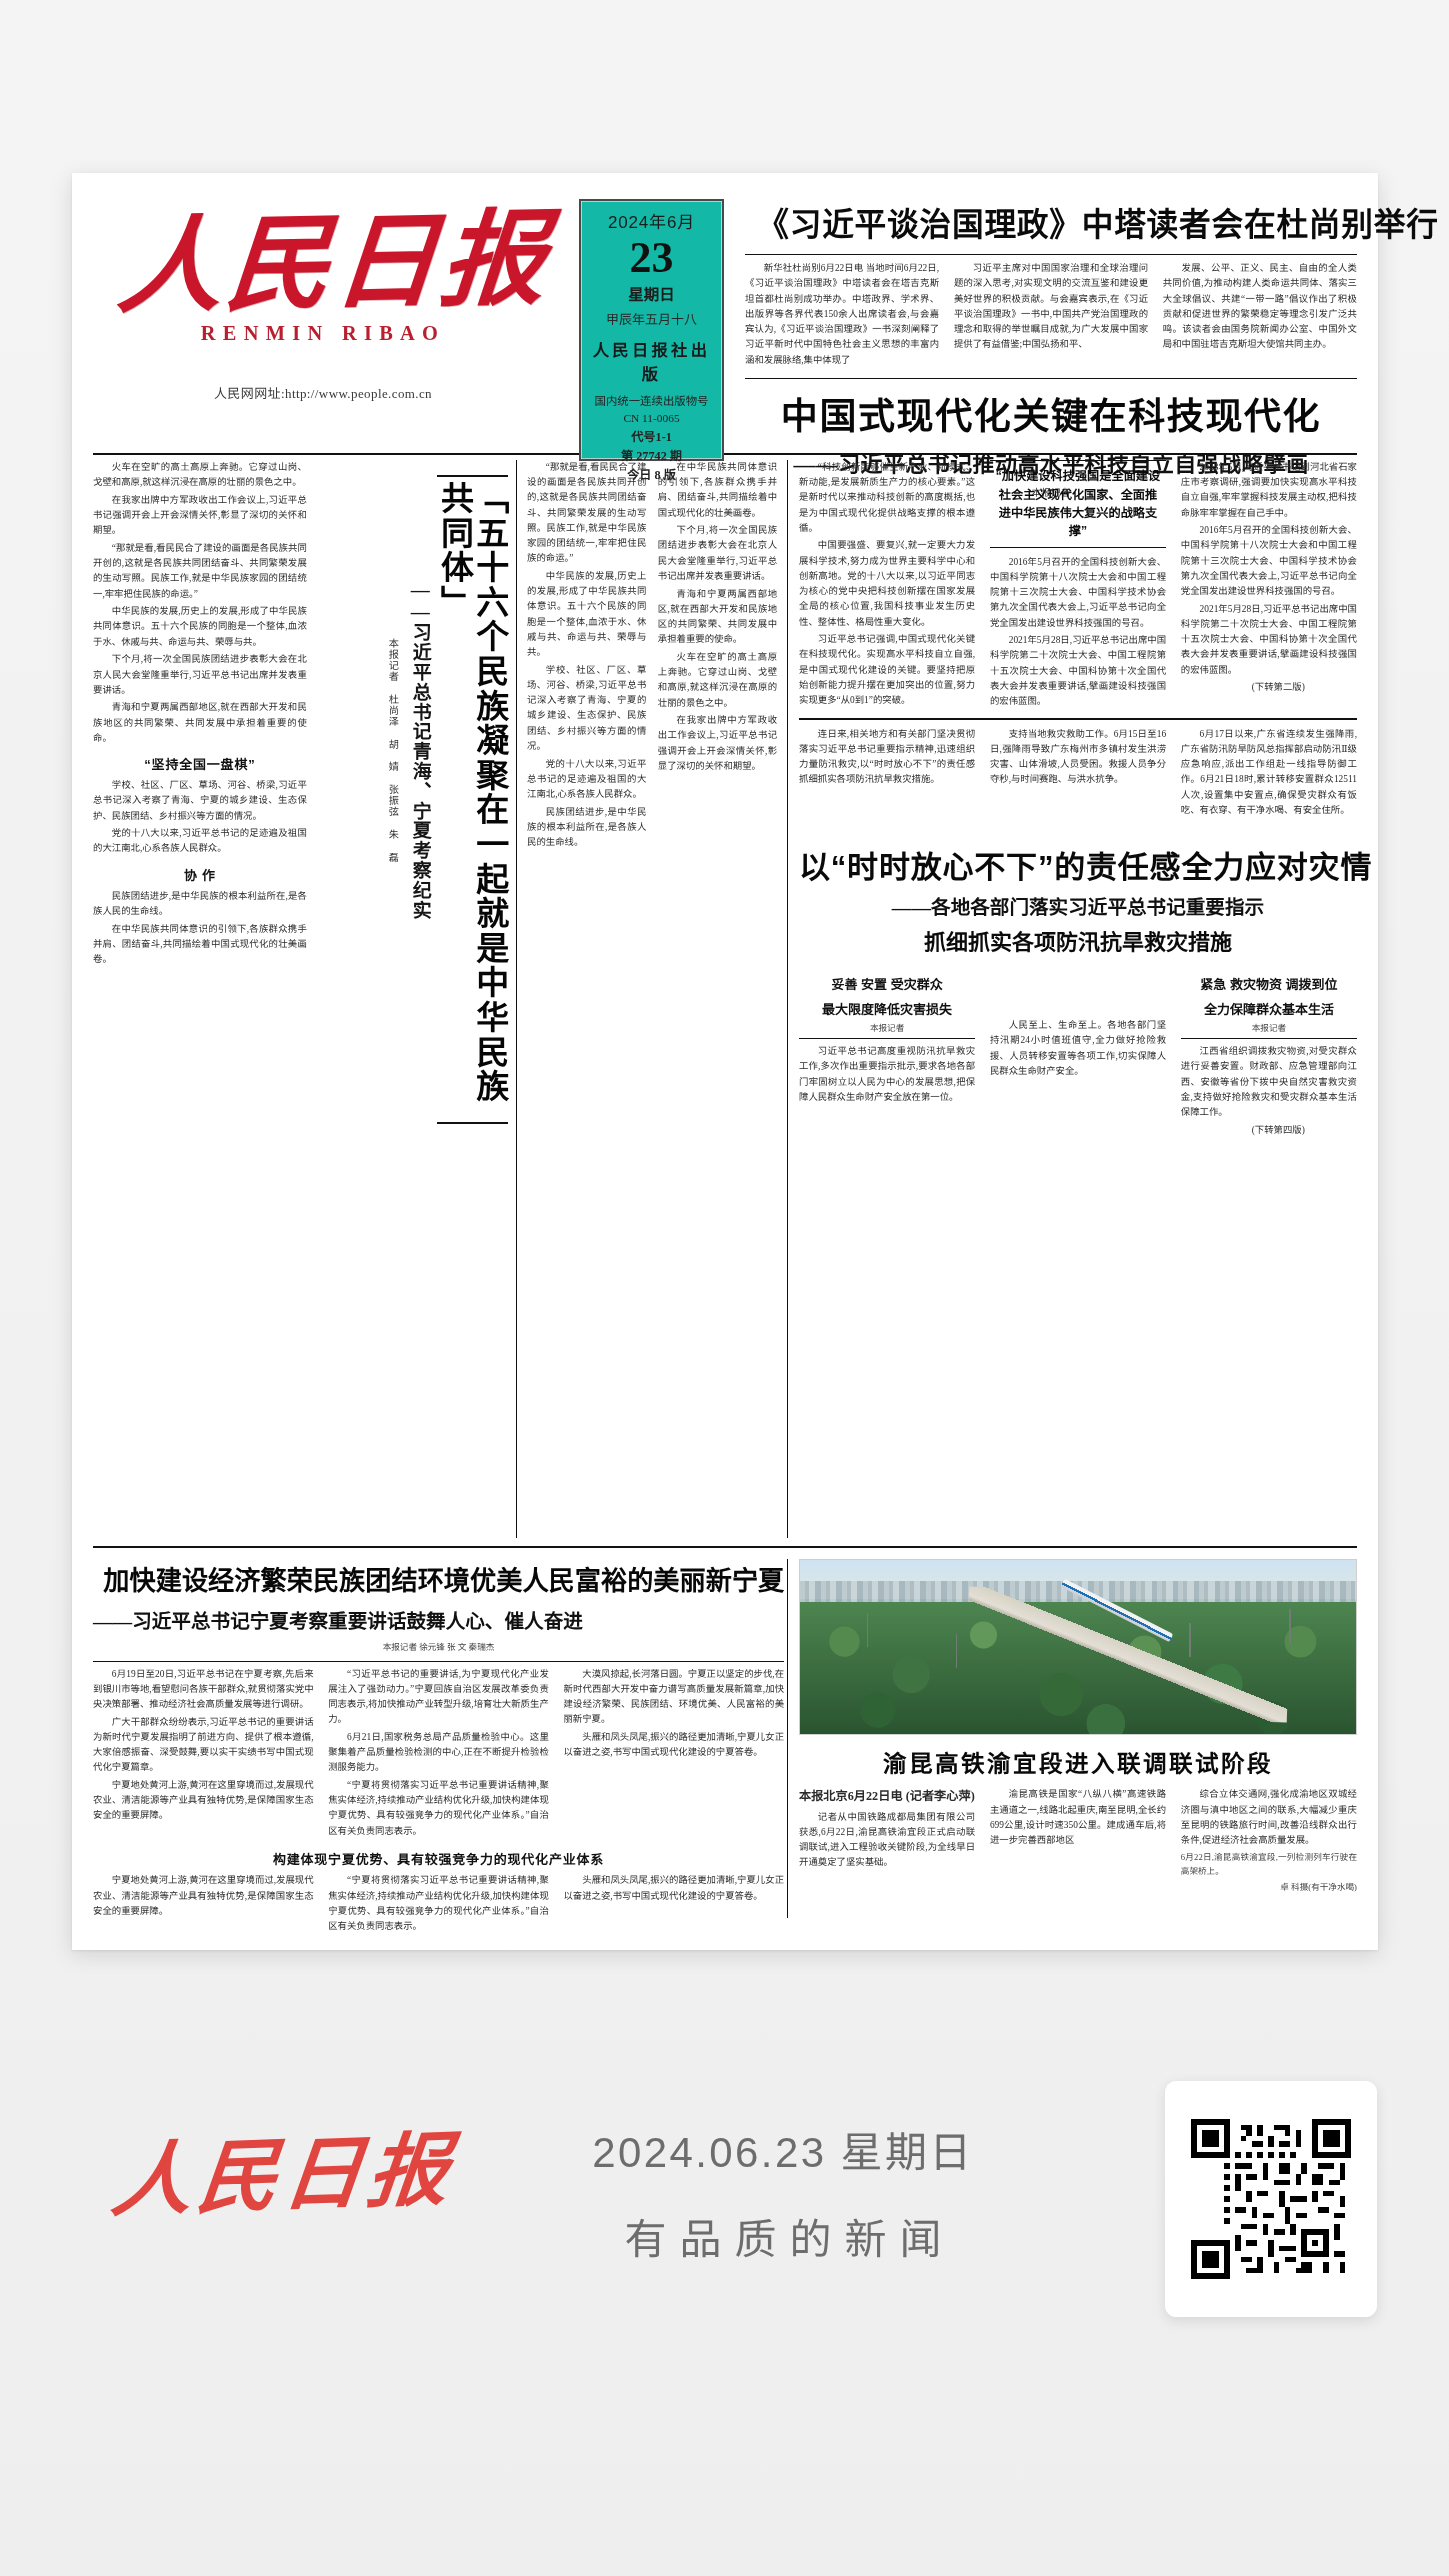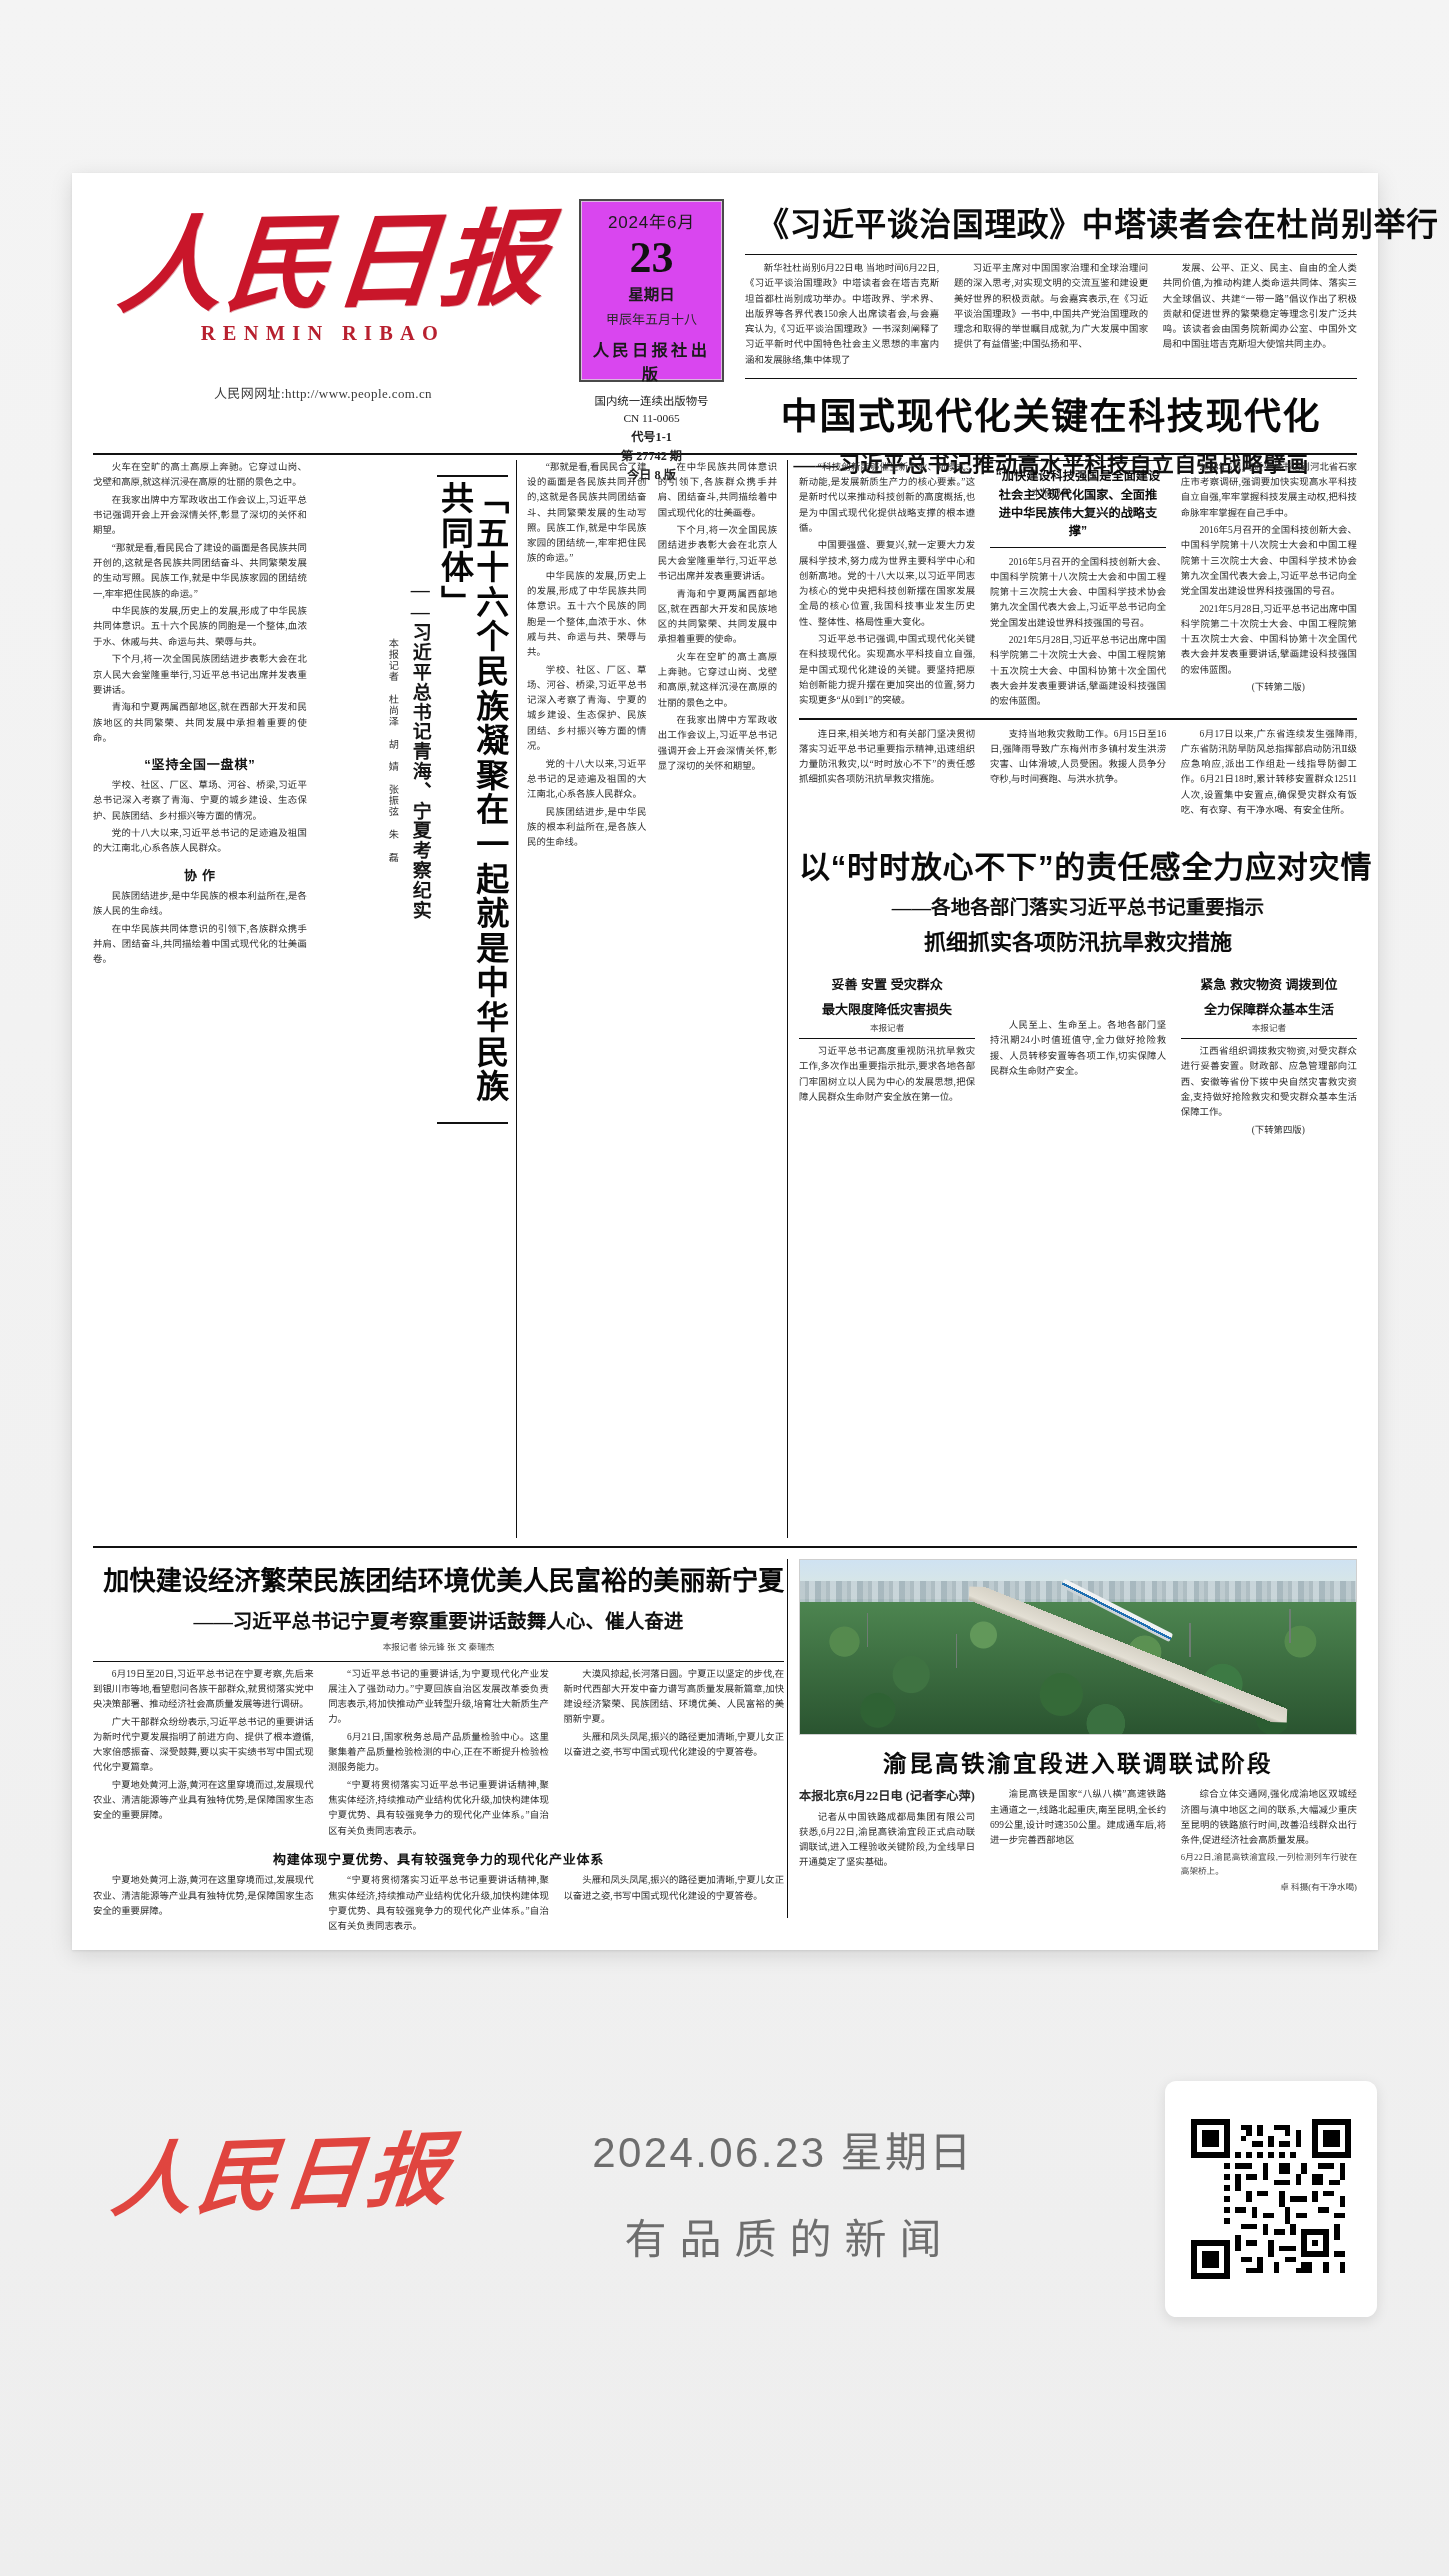--- a/index.html
+++ b/index.html
@@ -88,9 +88,9 @@
     left: 486px;
     top: 8.2px;
     width: 145px;
-    height: 183px;
+    height: 262px;
     border: 2.4px double #4a4a4a;
-    background: #d946ef;
+    background: #14b8a6;
     box-sizing: border-box;
     padding: 6.5px 3.3px 3.3px;
     text-align: center;

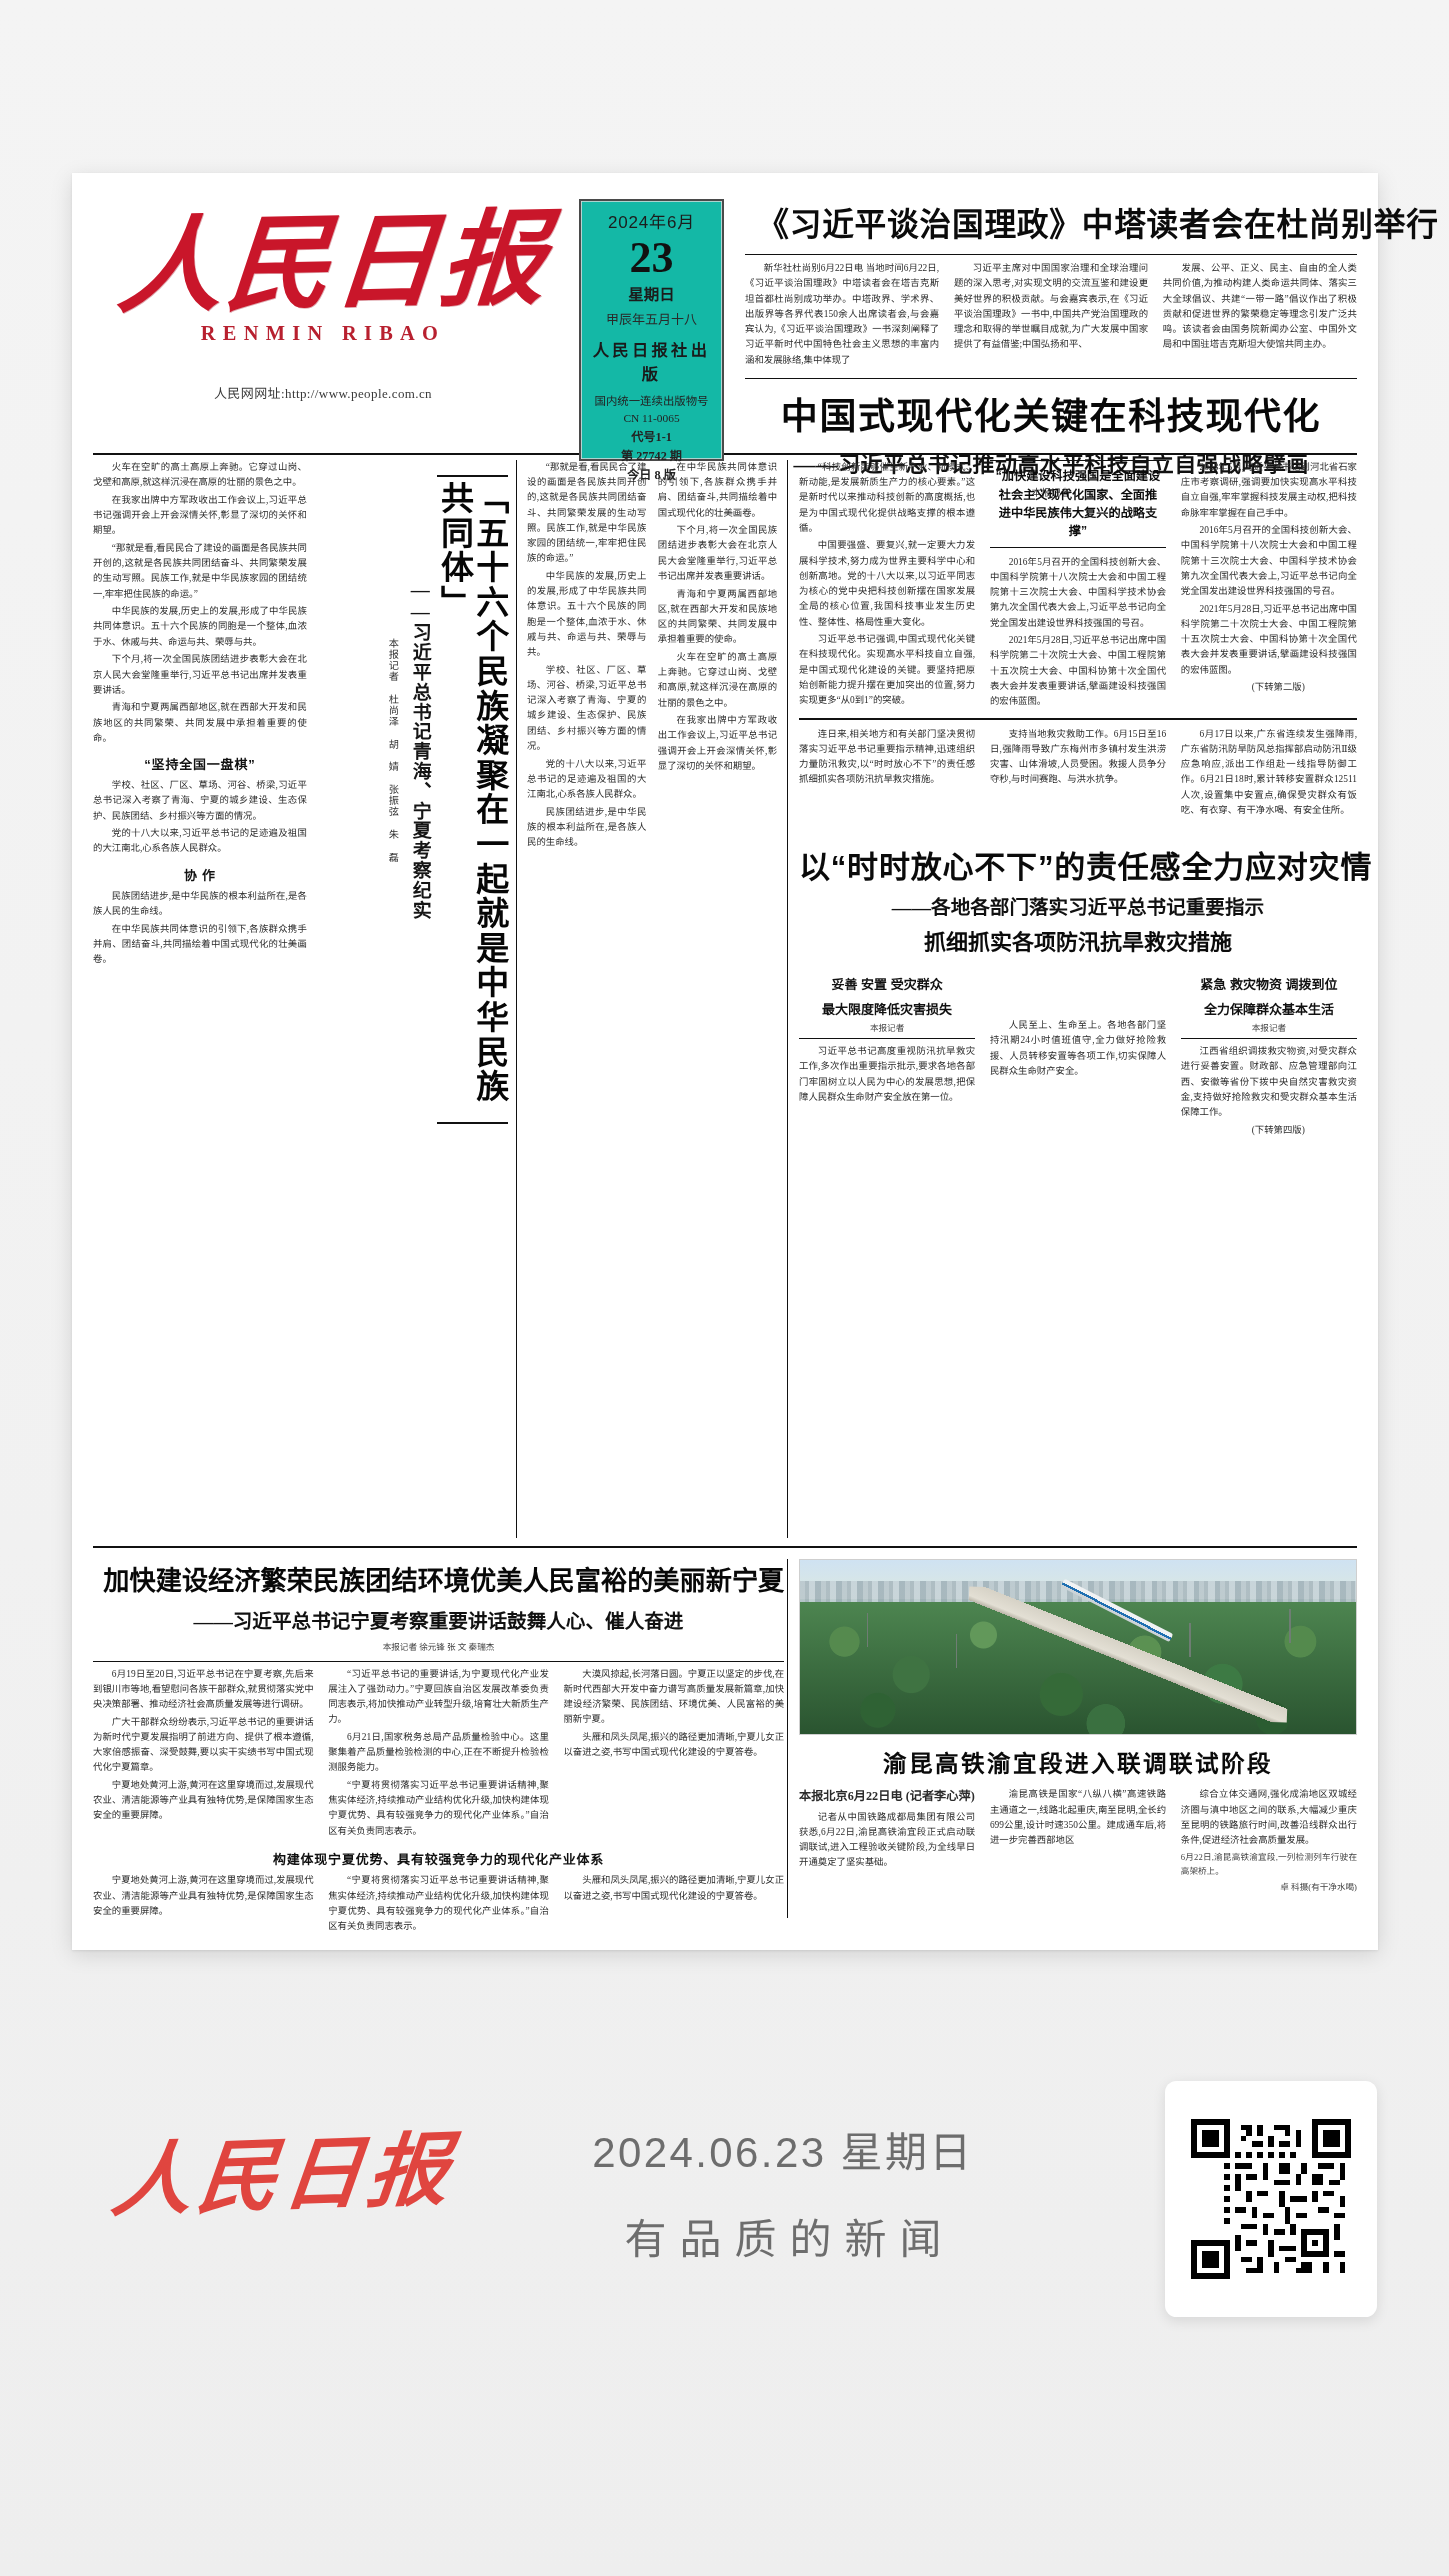--- a/index.html
+++ b/index.html
@@ -337,7 +337,7 @@
     font-family:"Liberation Serif",serif;
     font-weight:700;
     font-size: 19.6px;
-    text-align:center;
+    text-align:left;
     margin-top:6.5px;
     color:#111;
     white-space: nowrap;

